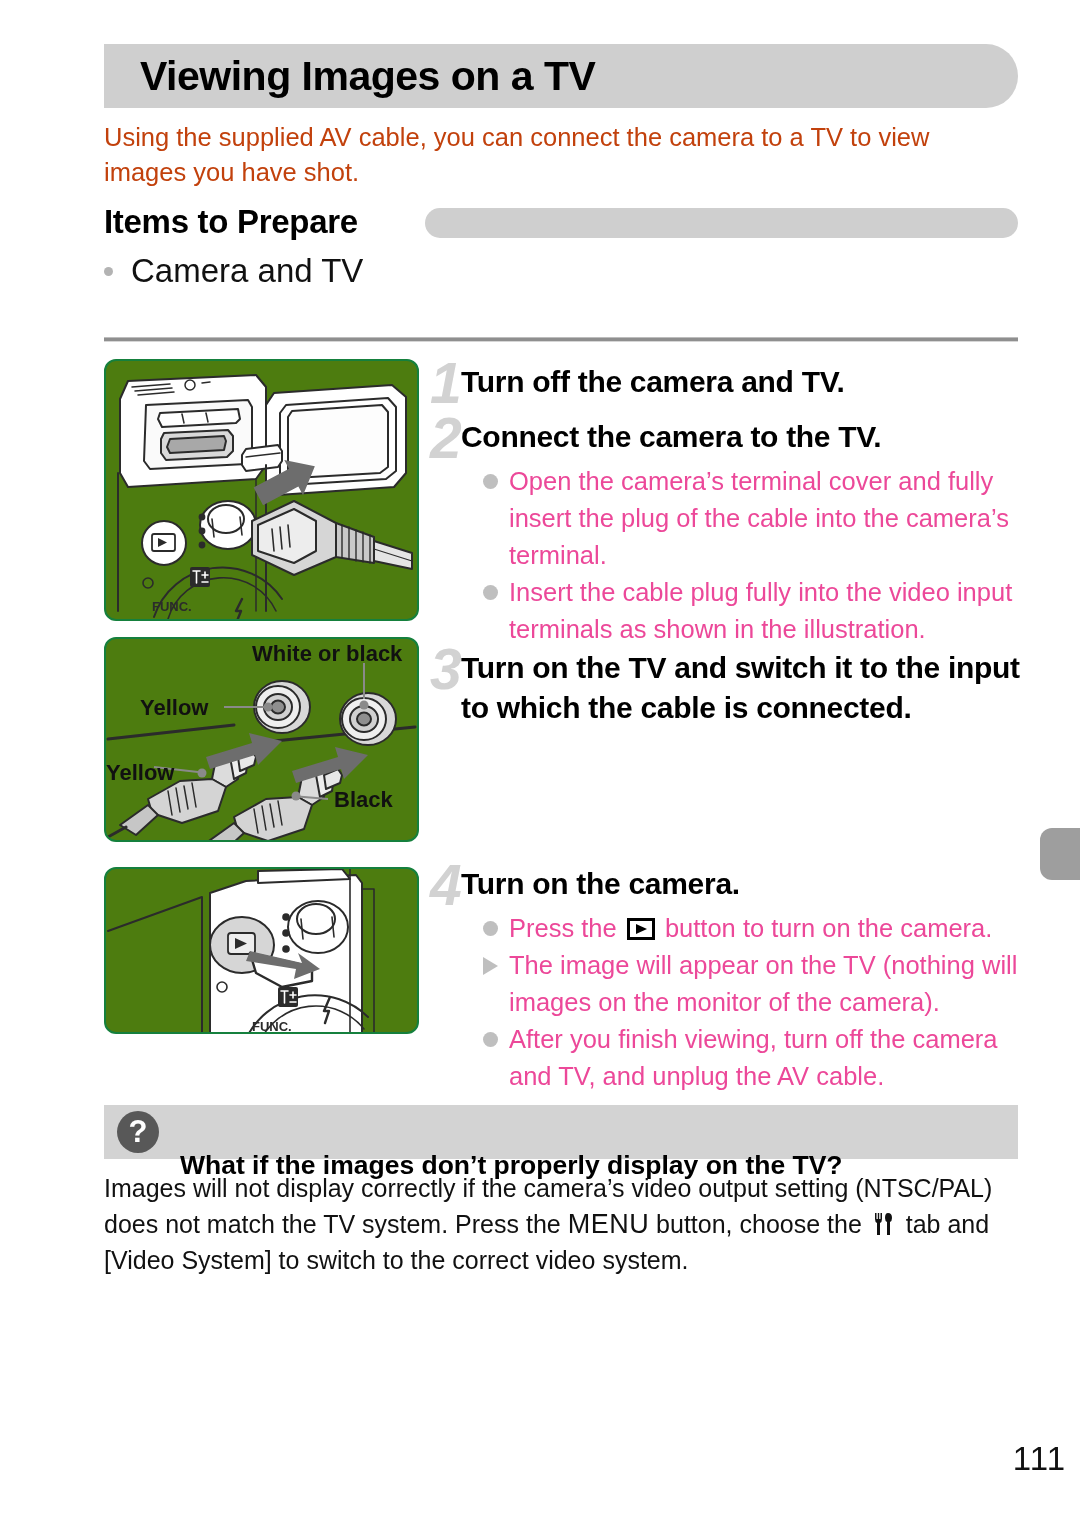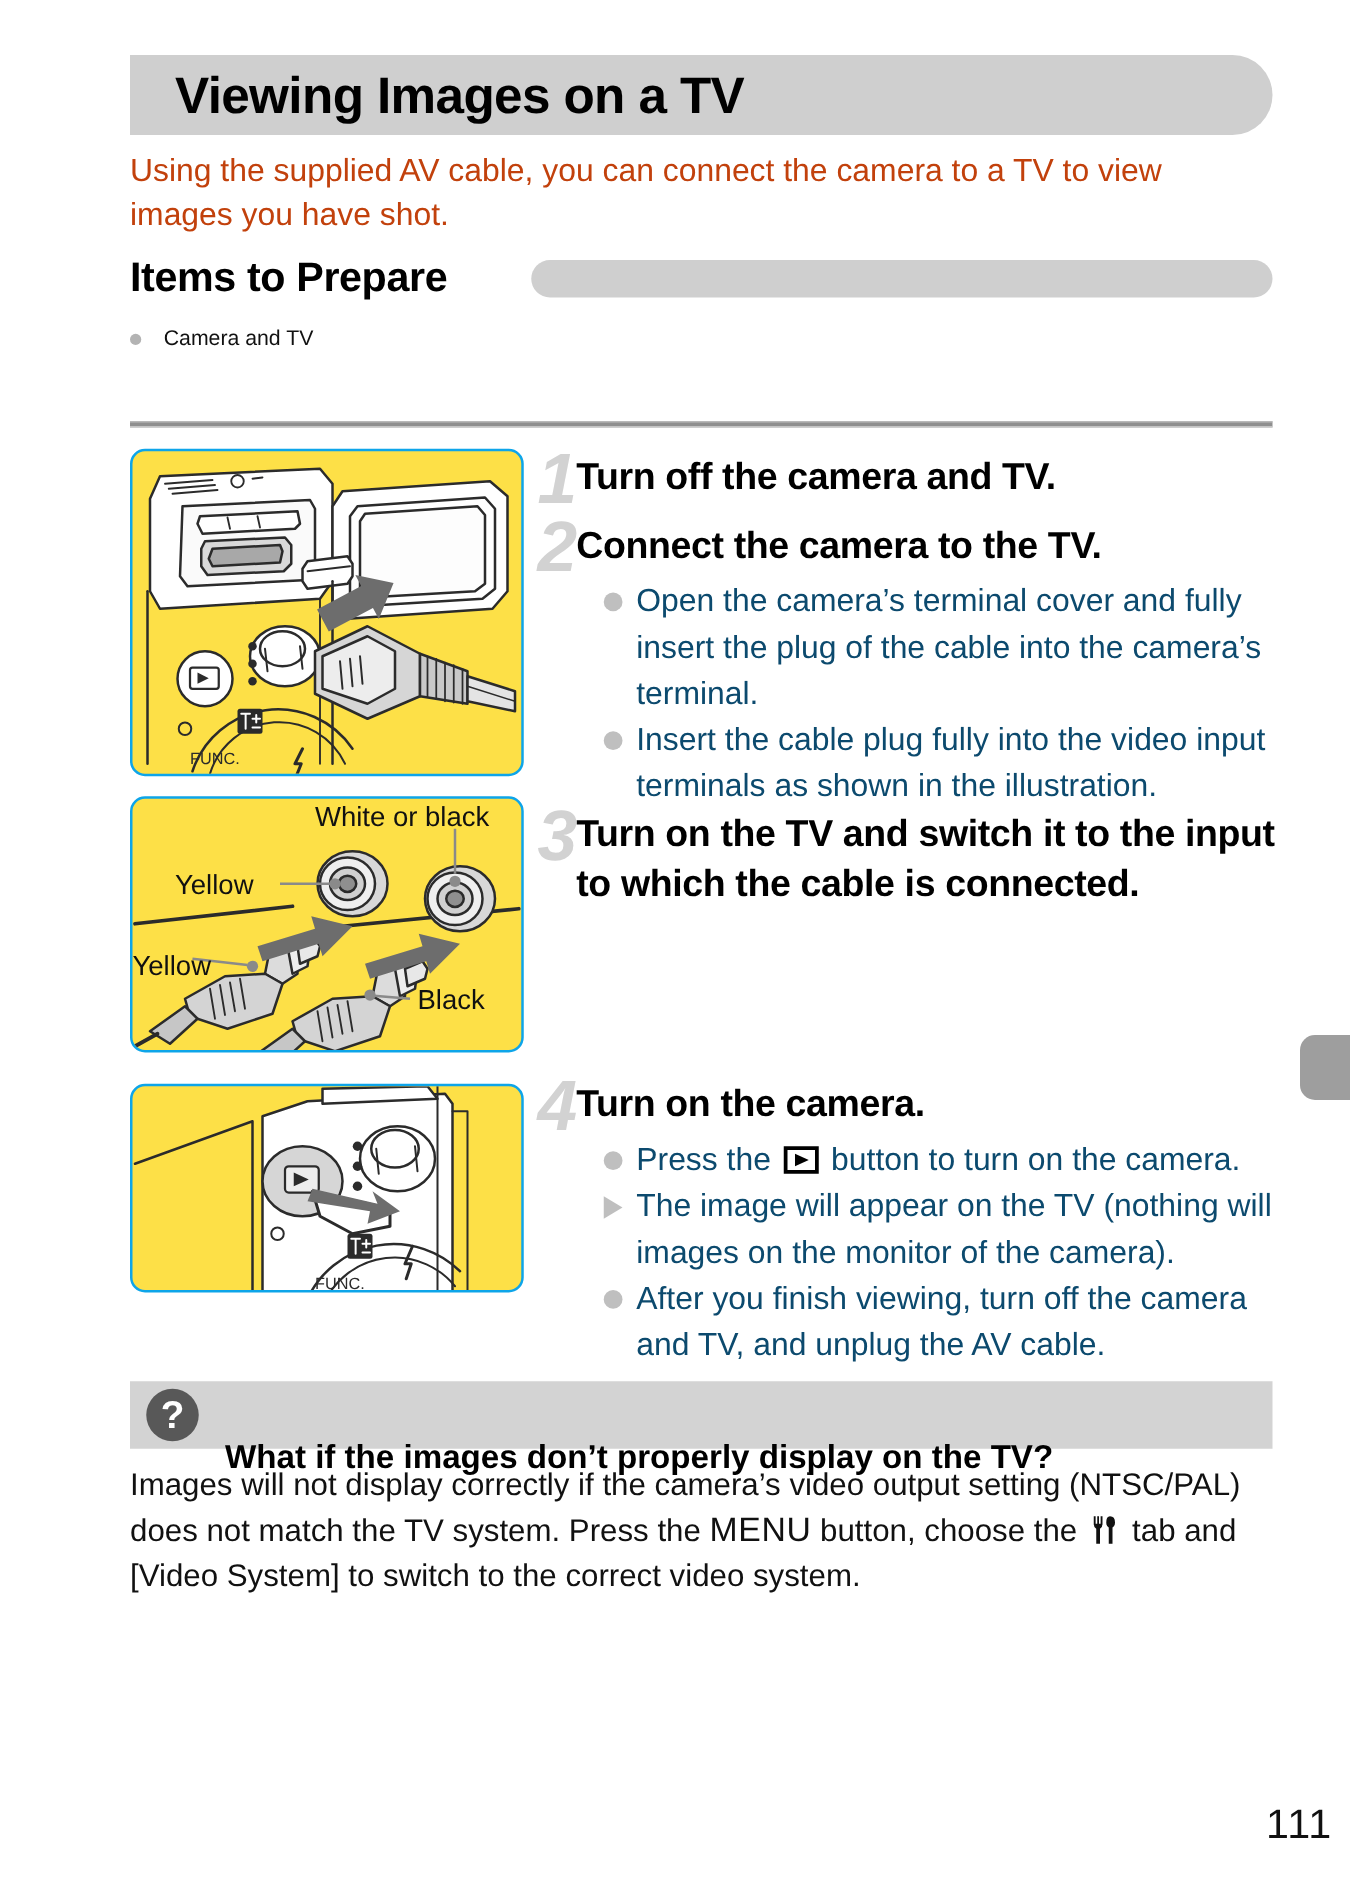--- a/index.html
+++ b/index.html
@@ -85,7 +85,7 @@
   .item-row {
     display: flex;
     align-items: flex-start;
-    font-size: 17px;
+    font-size: 33px;
     line-height: 38px;
     color: #111;
   }

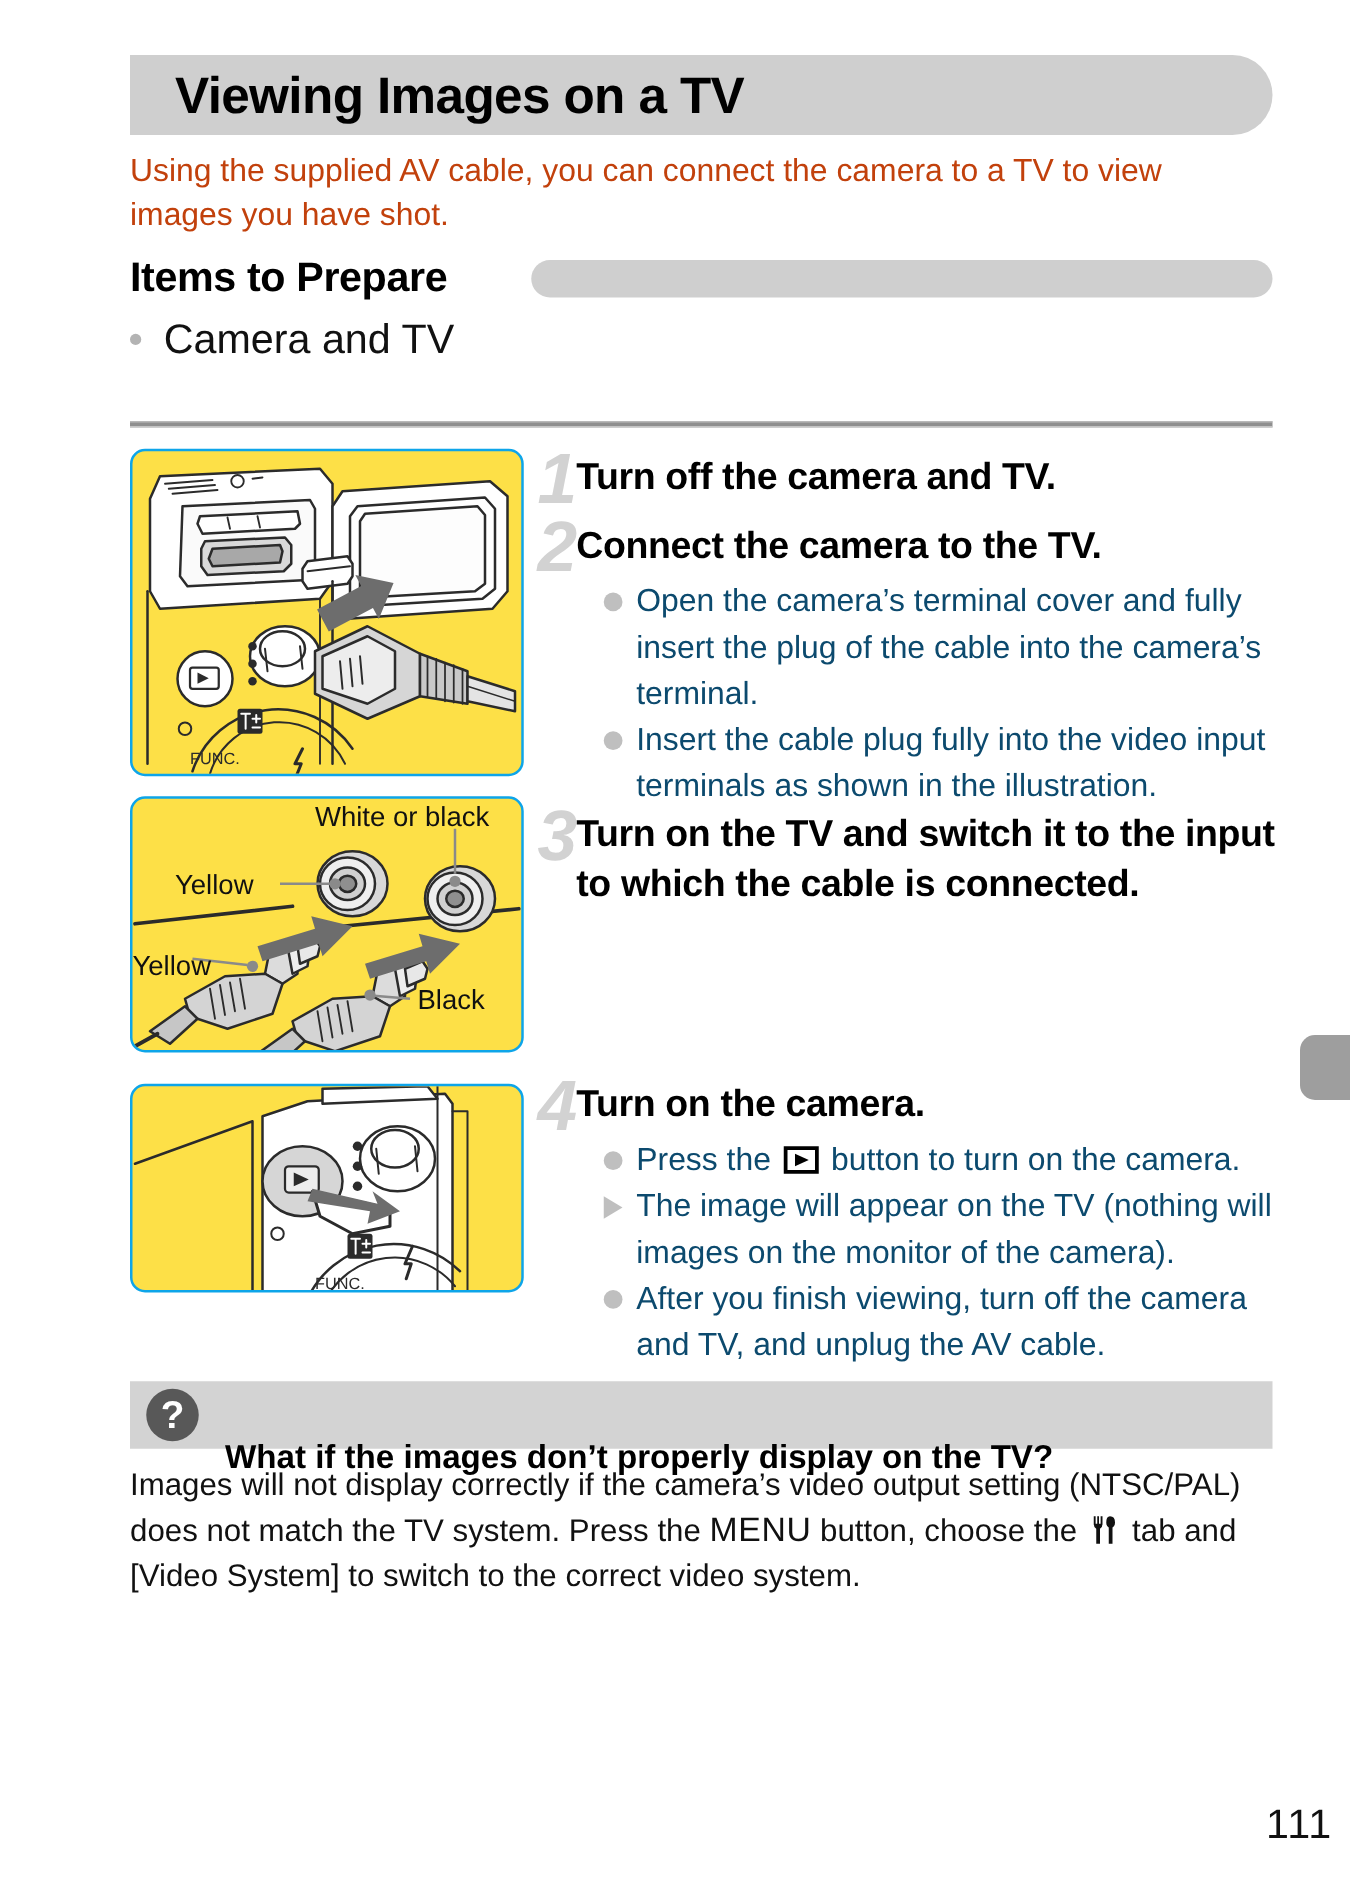--- a/index.html
+++ b/index.html
@@ -160,7 +160,7 @@
     align-items: flex-start;
     font-size: 25.5px;
     line-height: 37px;
-    color: #0c4a6e;
+    color: #ec4899;
   }
   .b-dot {
     flex: 0 0 auto;

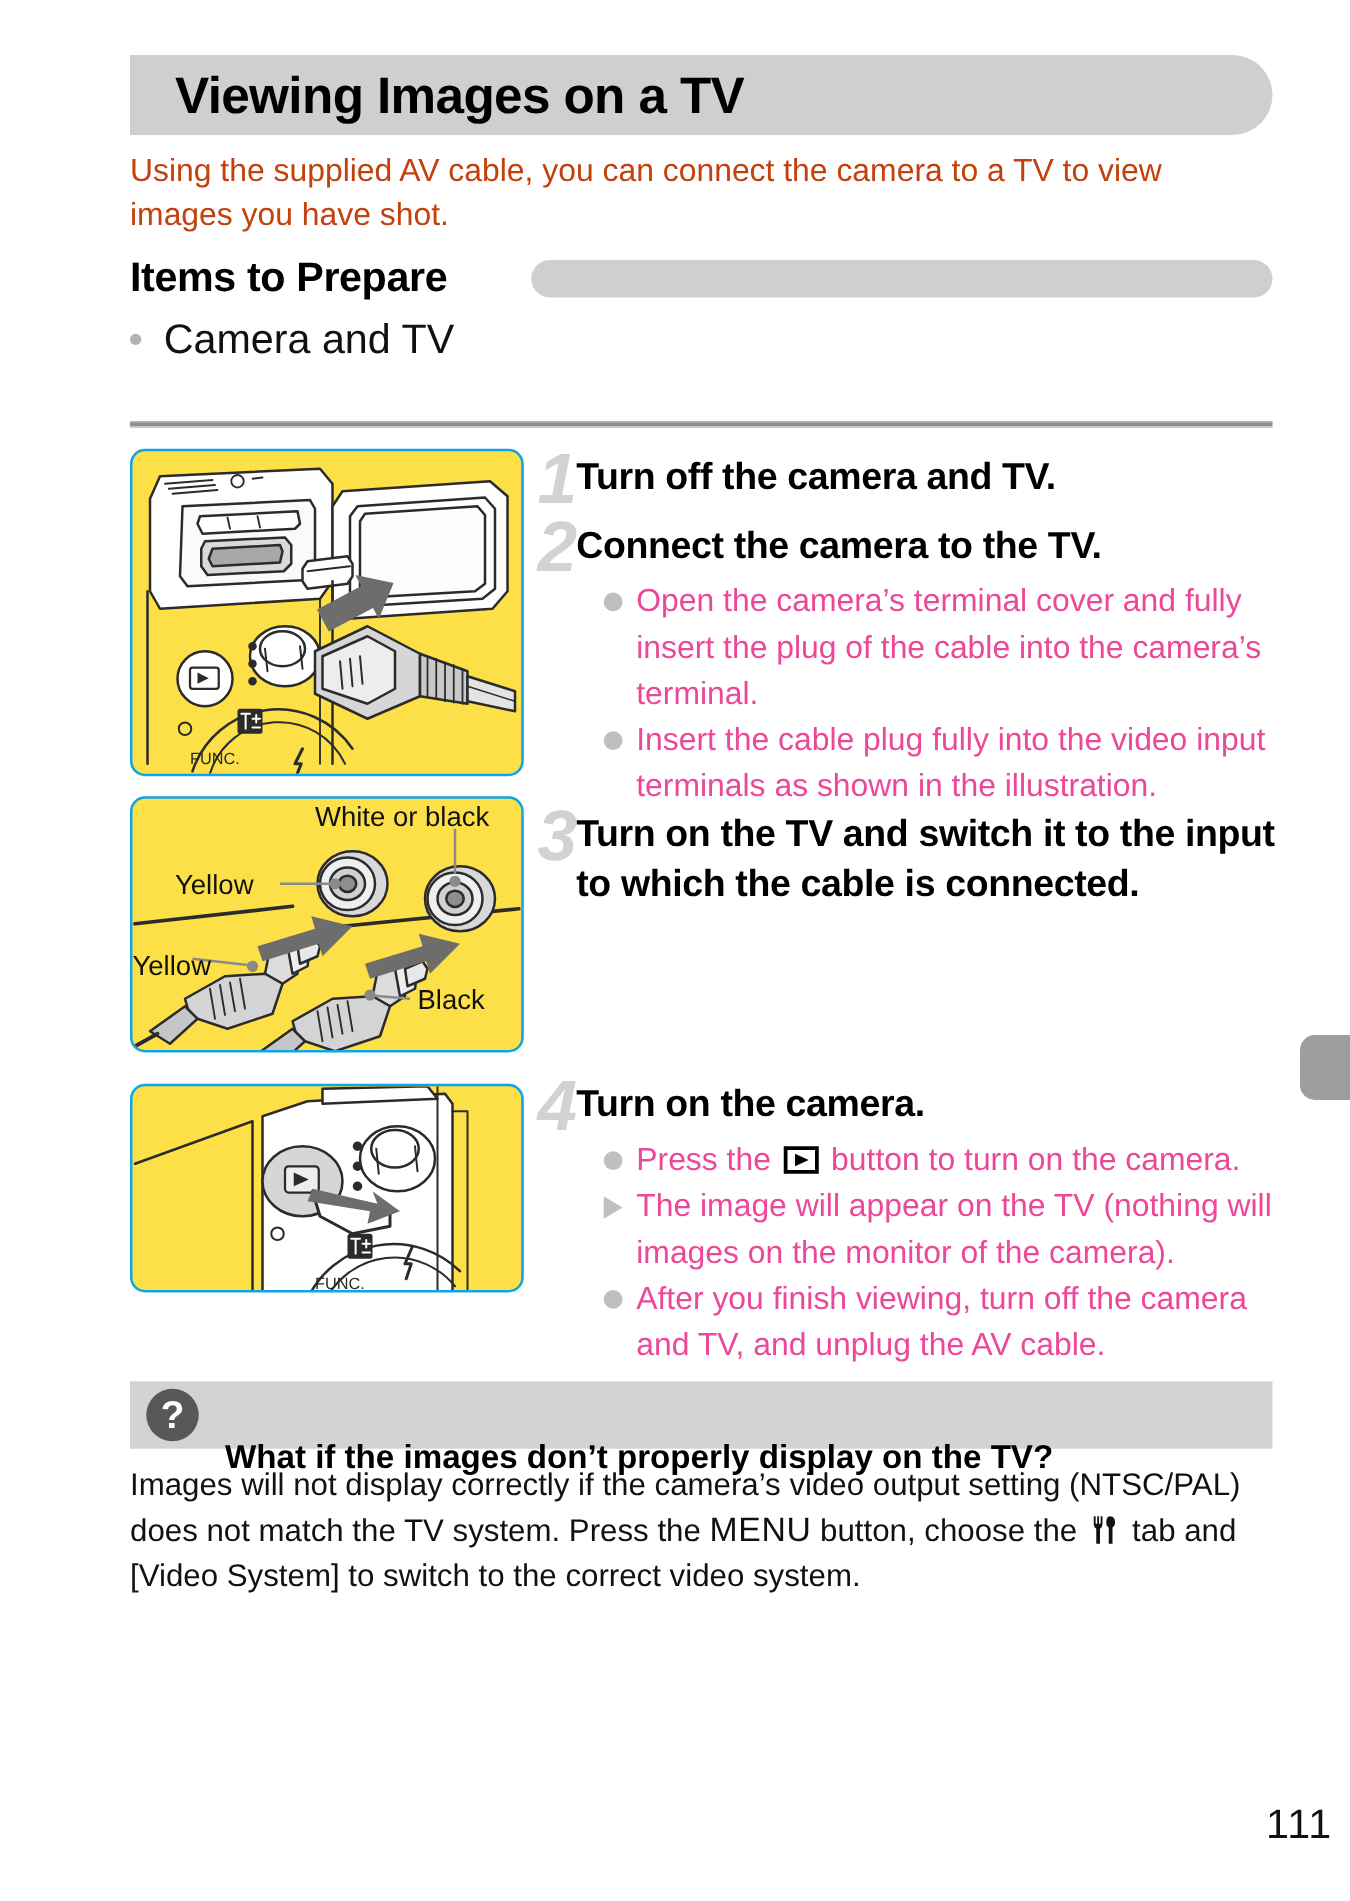--- a/index.html
+++ b/index.html
@@ -115,10 +115,11 @@
   
   .figure {
     position: absolute;
-    border: 2px solid #0ea5e9;
+    border: 2px solid #15803d;
     border-radius: 12px;
-    background: #fde047;
+    background: #4d7c0f;
     overflow: hidden;
+    font-weight: bold;
   }
   .fig1 { left: 104px; top: 359px; width: 311px; height: 258px; }
   .fig2 { left: 104px; top: 637px; width: 311px; height: 201px; }

